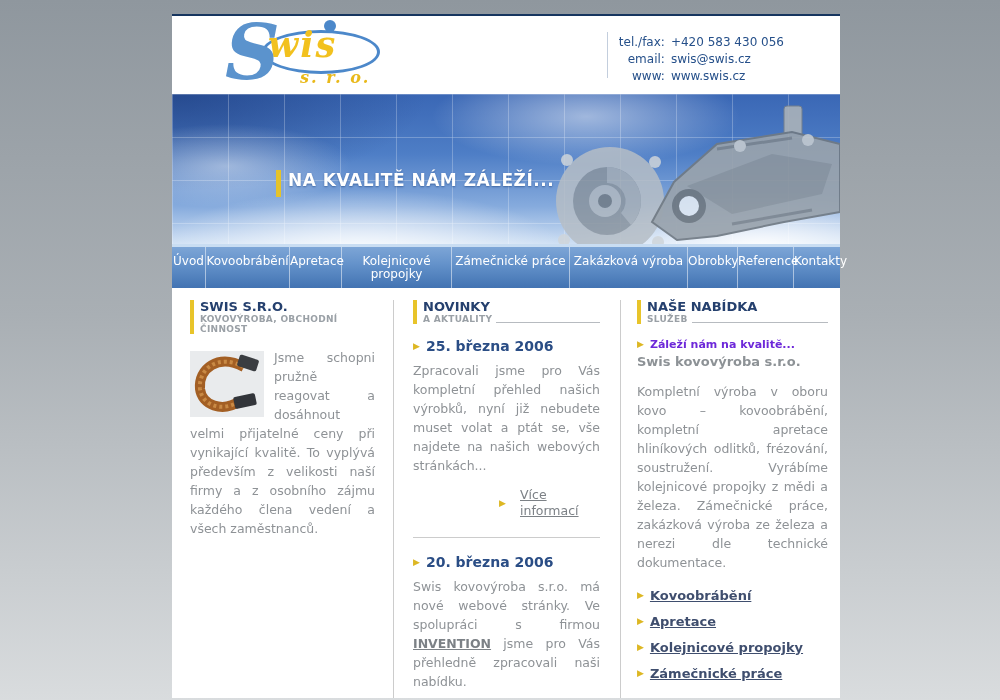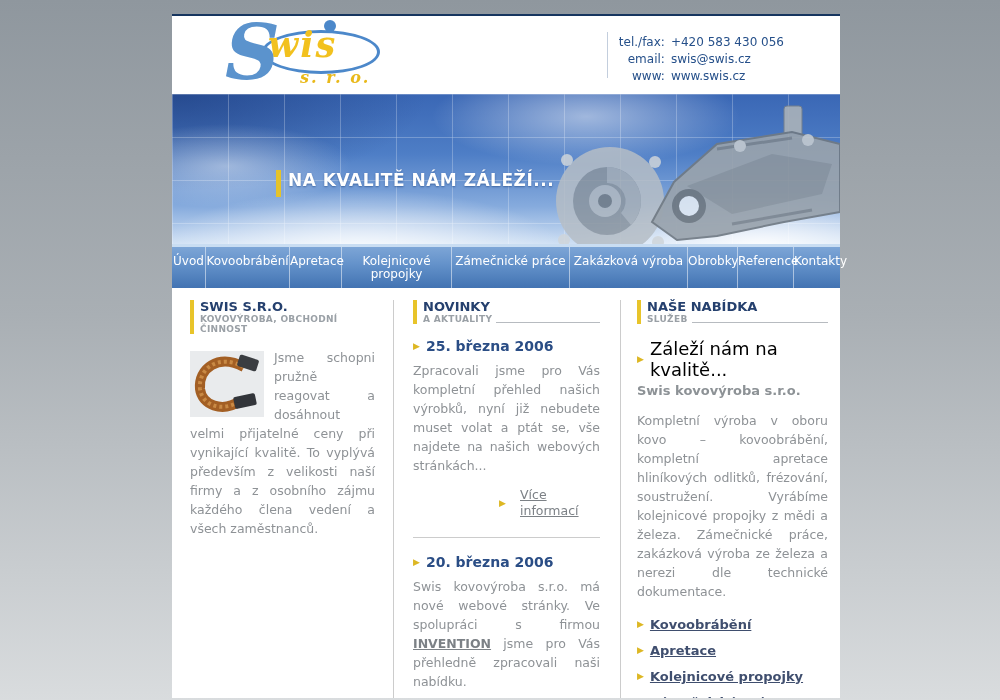--- a/index.html
+++ b/index.html
@@ -84,7 +84,7 @@
   .inline-link{color:#7c8186;font-weight:bold;text-decoration:underline}
 
   .offer-title{display:flex;align-items:center;margin:2px 0 3px}
-  .offer-title .tt{font-size:18px;font-weight:normal;color:#000000}
+  .offer-title .tt{font-size:11px;font-weight:bold;color:#6d28d9}
   .offer-sub{font-size:13px;font-weight:bold;color:#8d9296;margin-bottom:13px}
   .olinks{margin-top:16px}
   .olink-row{display:flex;align-items:center;margin-bottom:11px}

